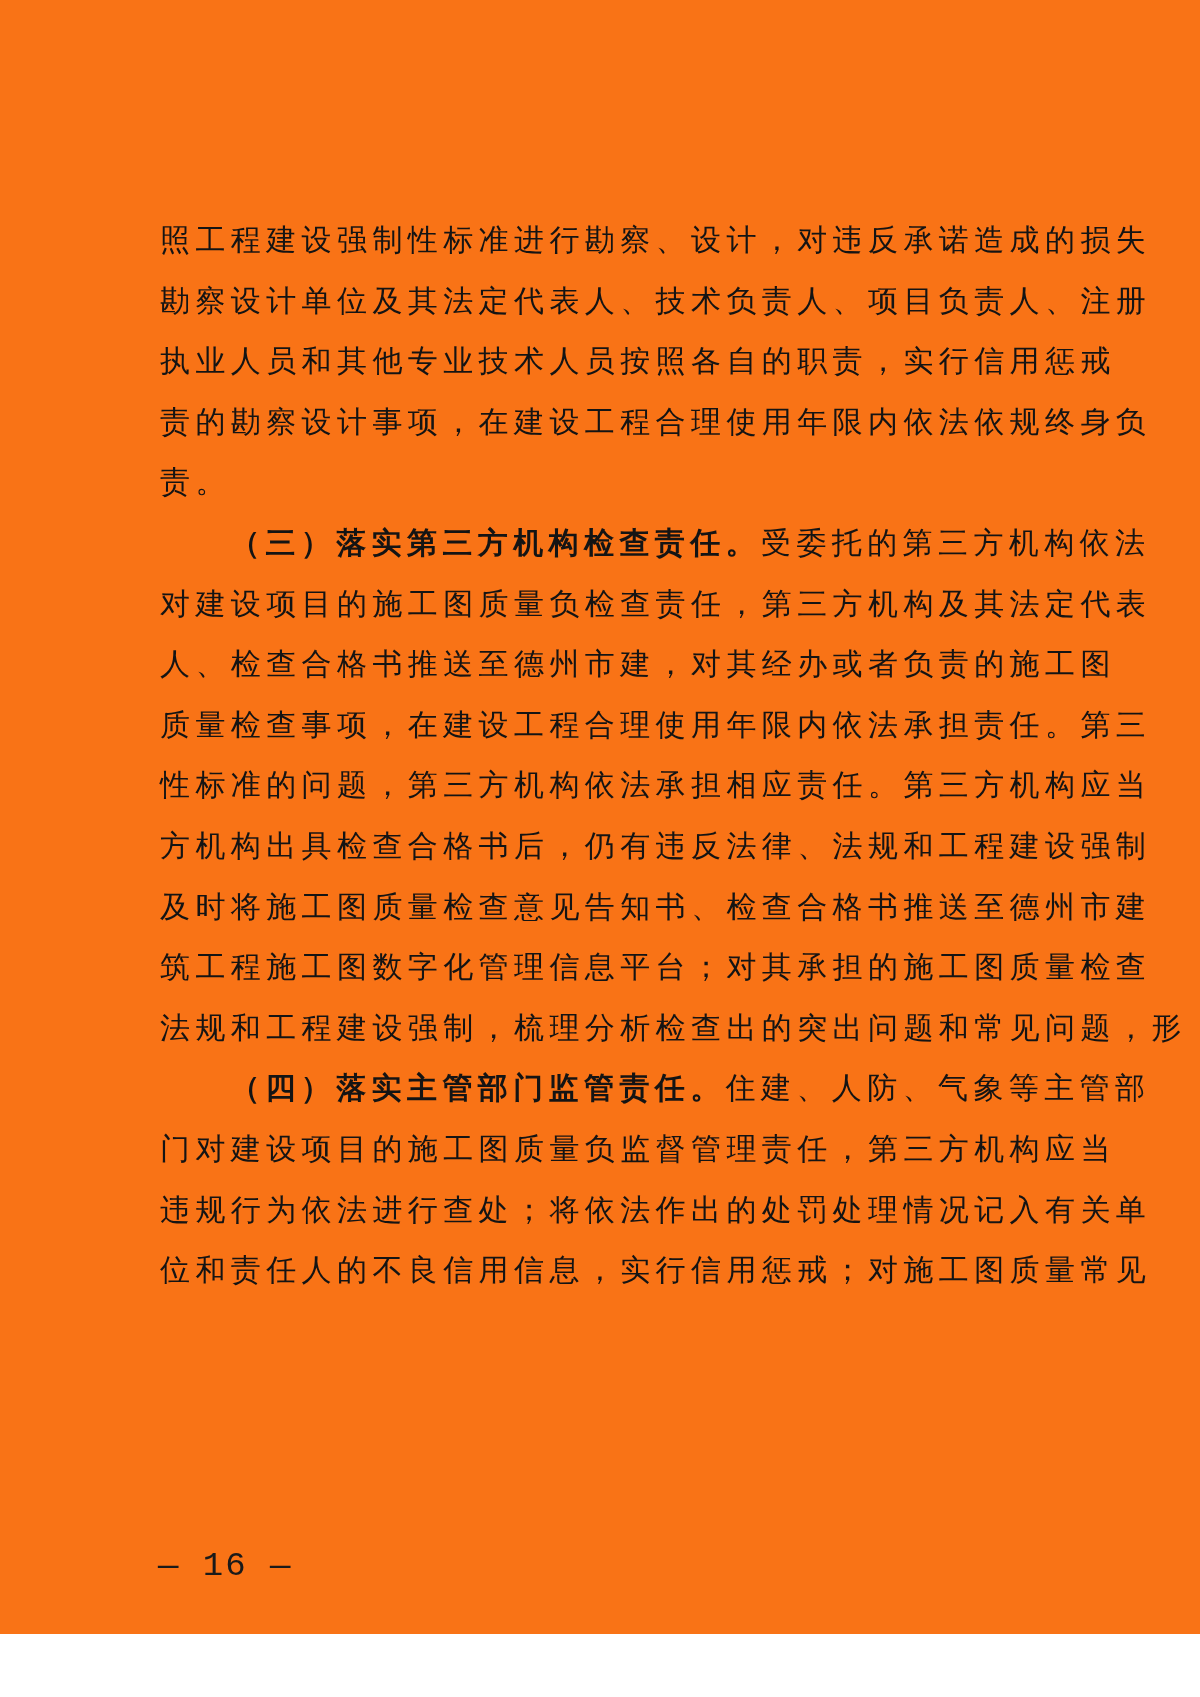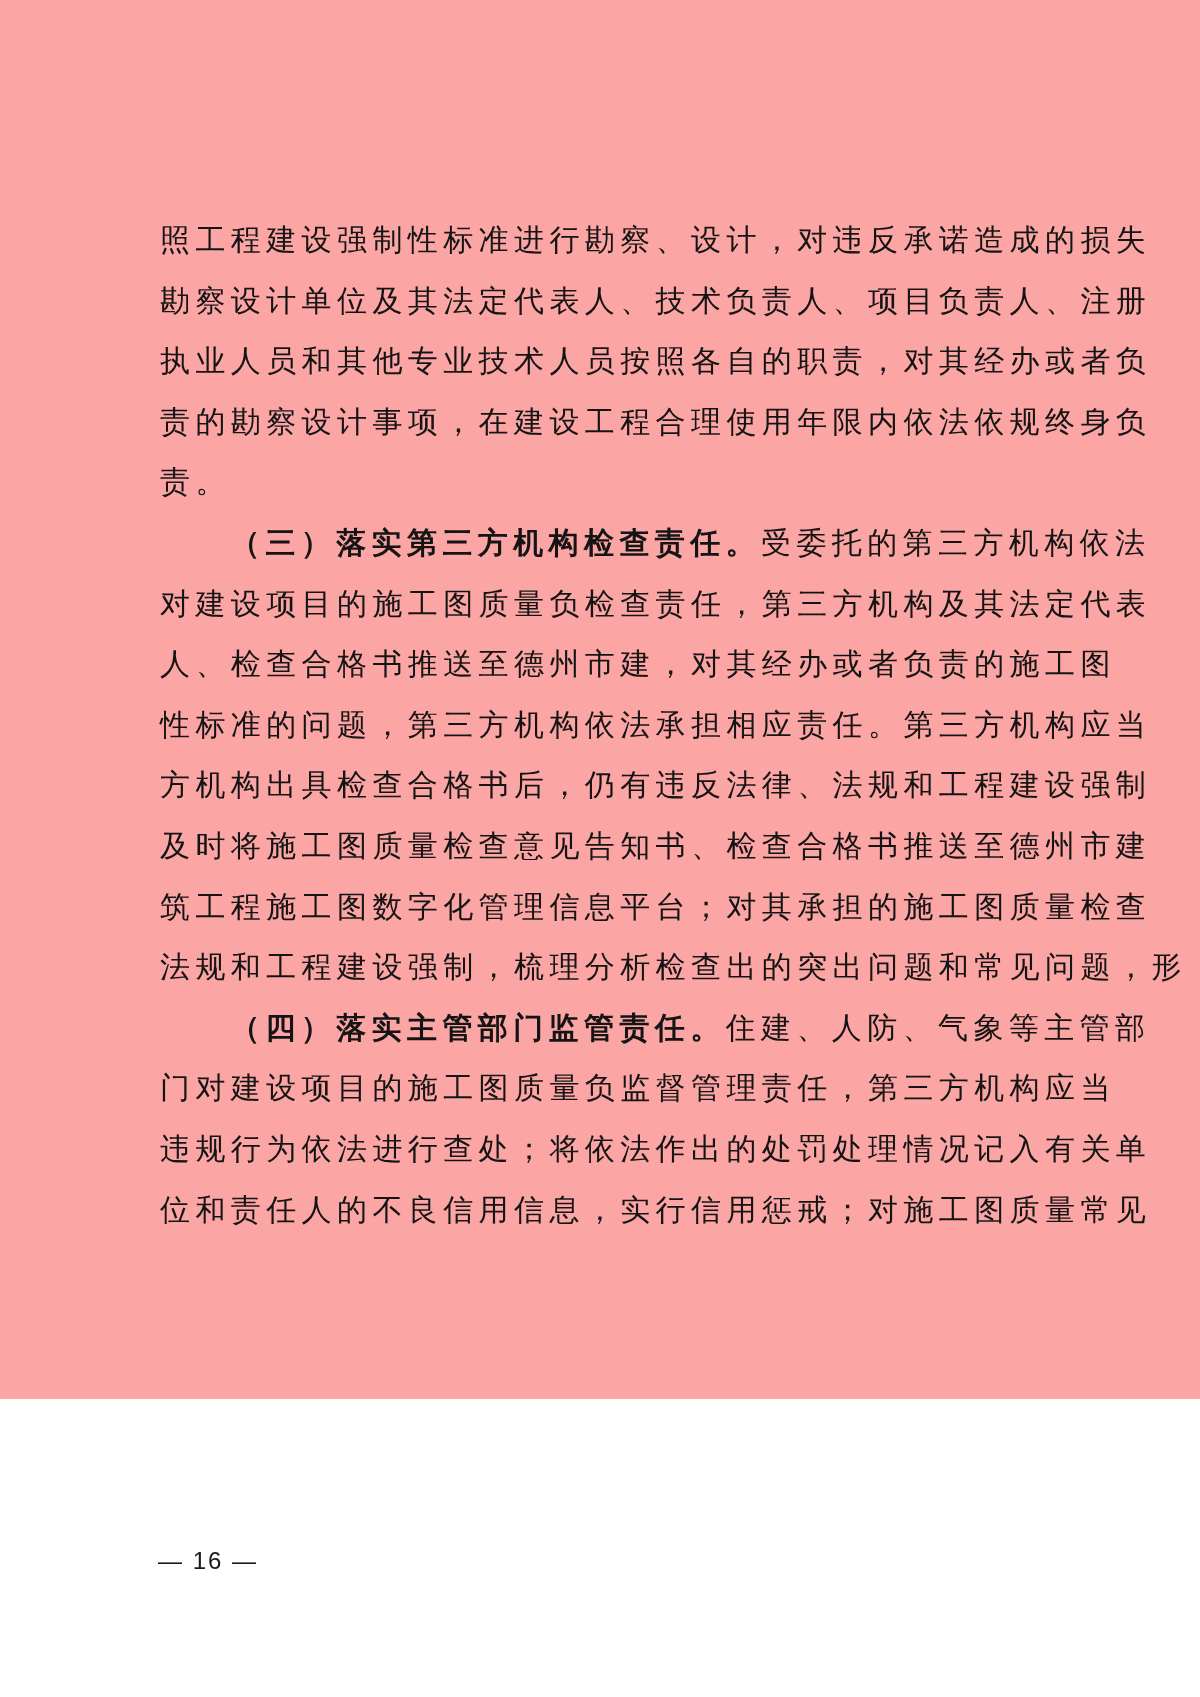--- a/index.html
+++ b/index.html
@@ -20,8 +20,8 @@
       left: 0;
       top: 0;
       width: 1200px;
-      height: 1399px;
-      background: #fca5a5;
+      height: 1634px;
+      background: #f97316;
     }
     .body-text {
       position: absolute;

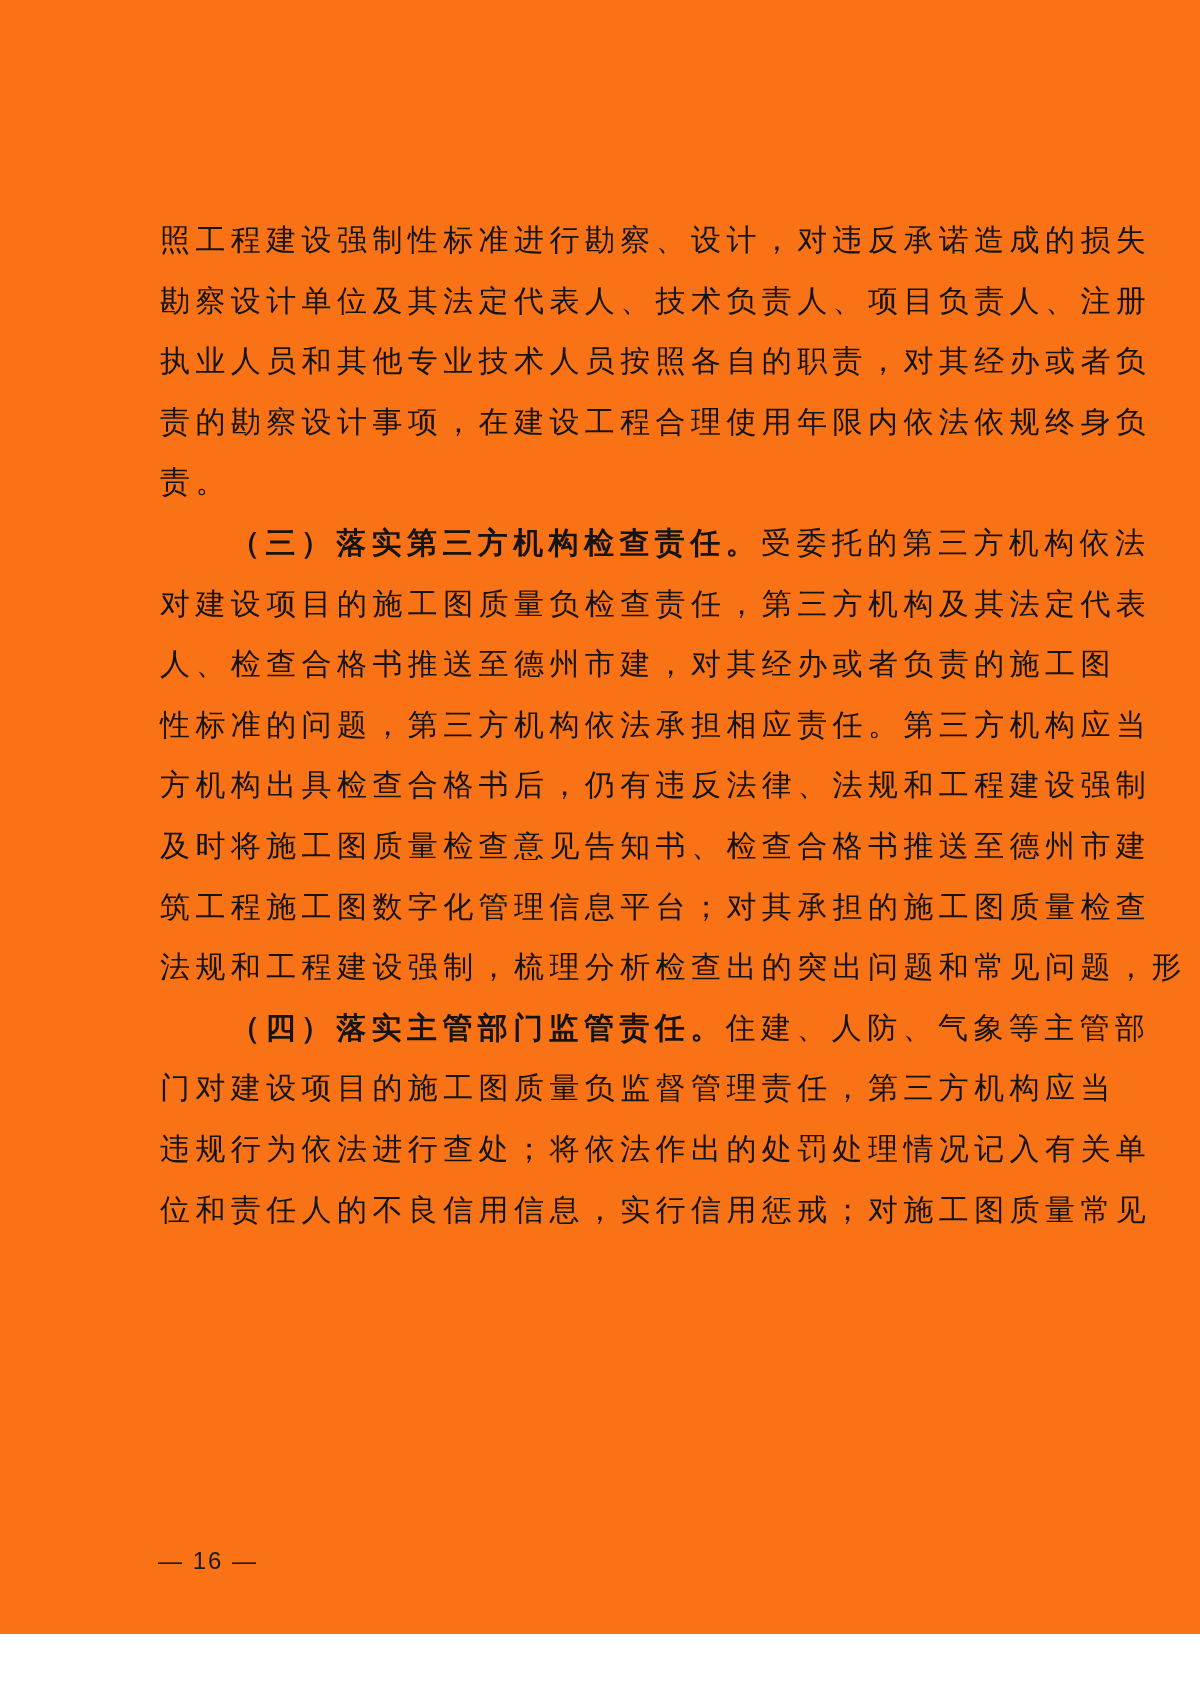--- a/index.html
+++ b/index.html
@@ -62,7 +62,7 @@
 
     <div class="line">照工程建设强制性标准进行勘察、设计，对违反承诺造成的损失</div>
     <div class="line">勘察设计单位及其法定代表人、技术负责人、项目负责人、注册</div>
-    <div class="line">执业人员和其他专业技术人员按照各自的职责，对其经办或者负</div>
+    <div class="line">执业人员和其他专业技术人员按照各自的职责，实行信用惩戒</div>
     <div class="line">责的勘察设计事项，在建设工程合理使用年限内依法依规终身负</div>
     <div class="line">责。</div>
 

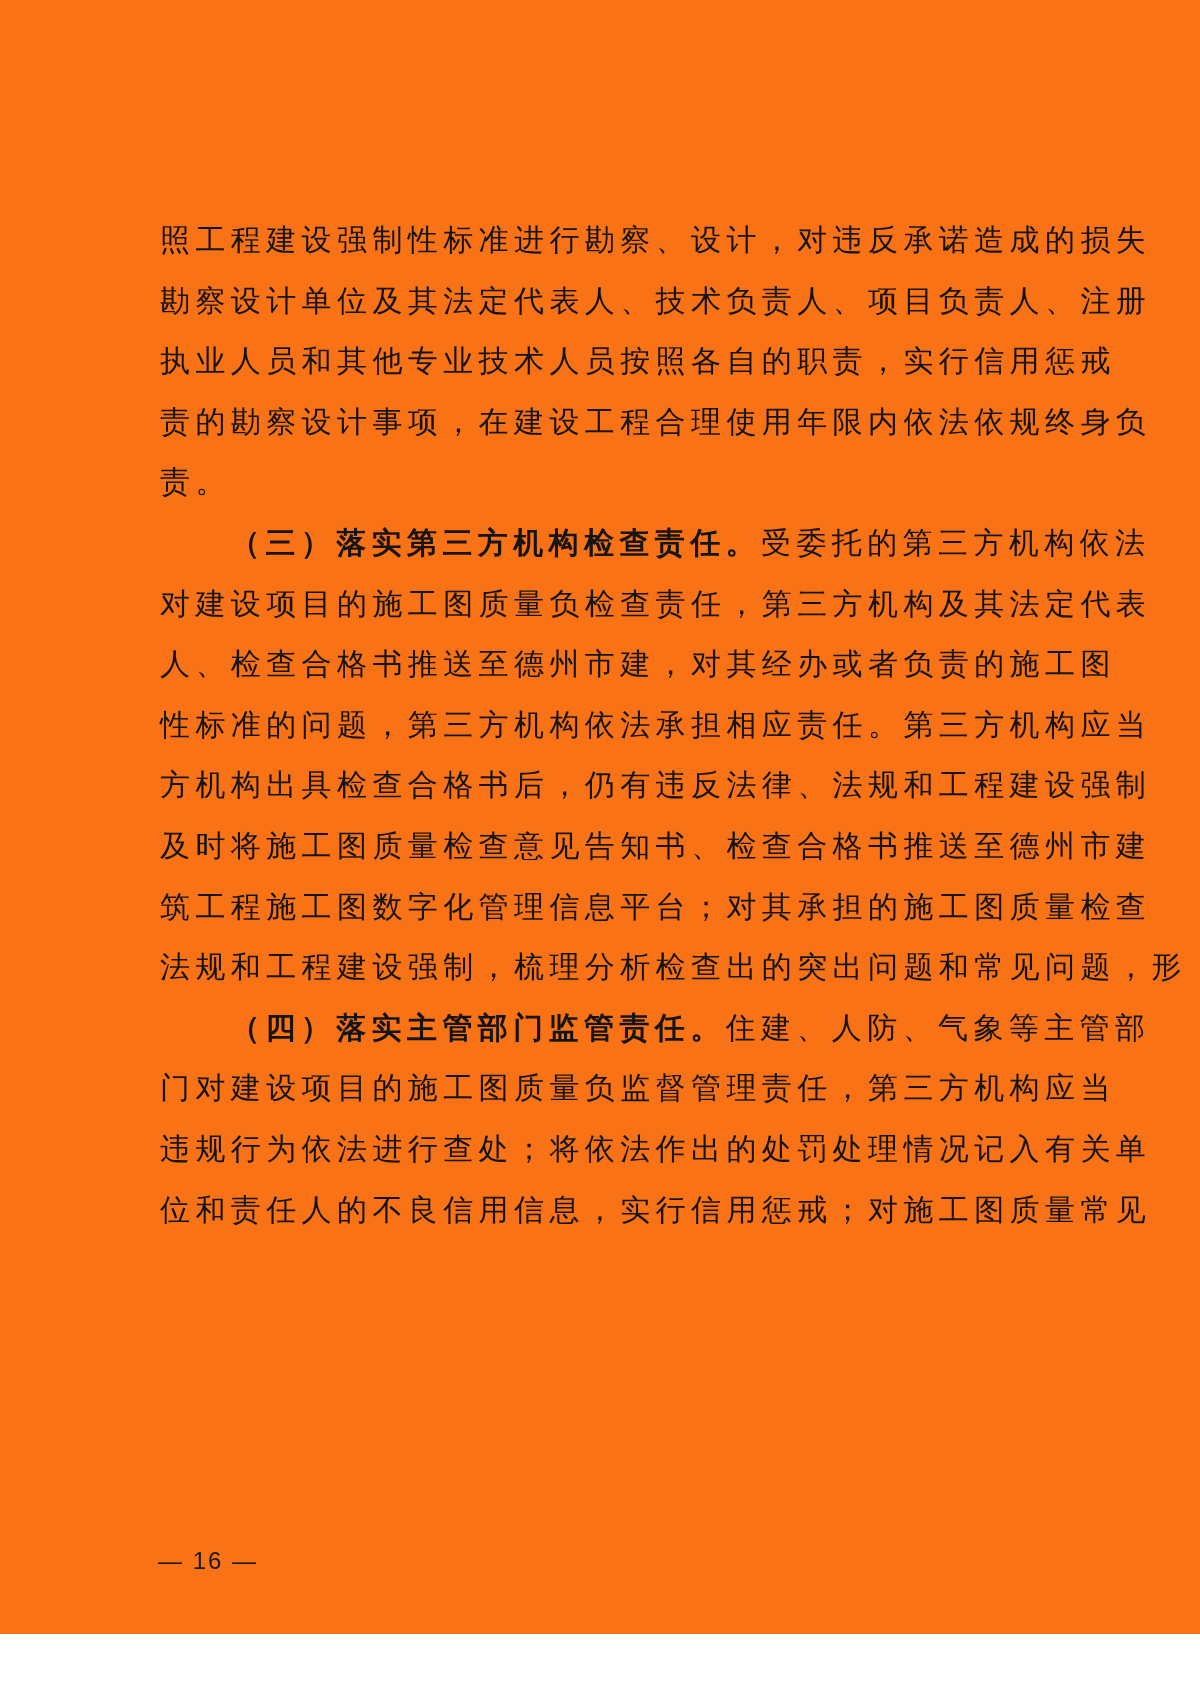--- a/index.html
+++ b/index.html
@@ -69,6 +69,7 @@
     <div class="line indent"><span class="heading">（三）落实第三方机构检查责任。</span><span>受委托的第三方机构依法</span></div>
     <div class="line">对建设项目的施工图质量负检查责任，第三方机构及其法定代表</div>
     <div class="line">人、检查合格书推送至德州市建，对其经办或者负责的施工图</div>
+    <div class="line">质量检查事项，在建设工程合理使用年限内依法承担责任。第三</div>
     <div class="line">性标准的问题，第三方机构依法承担相应责任。第三方机构应当</div>
     <div class="line">方机构出具检查合格书后，仍有违反法律、法规和工程建设强制</div>
     <div class="line">及时将施工图质量检查意见告知书、检查合格书推送至德州市建</div>

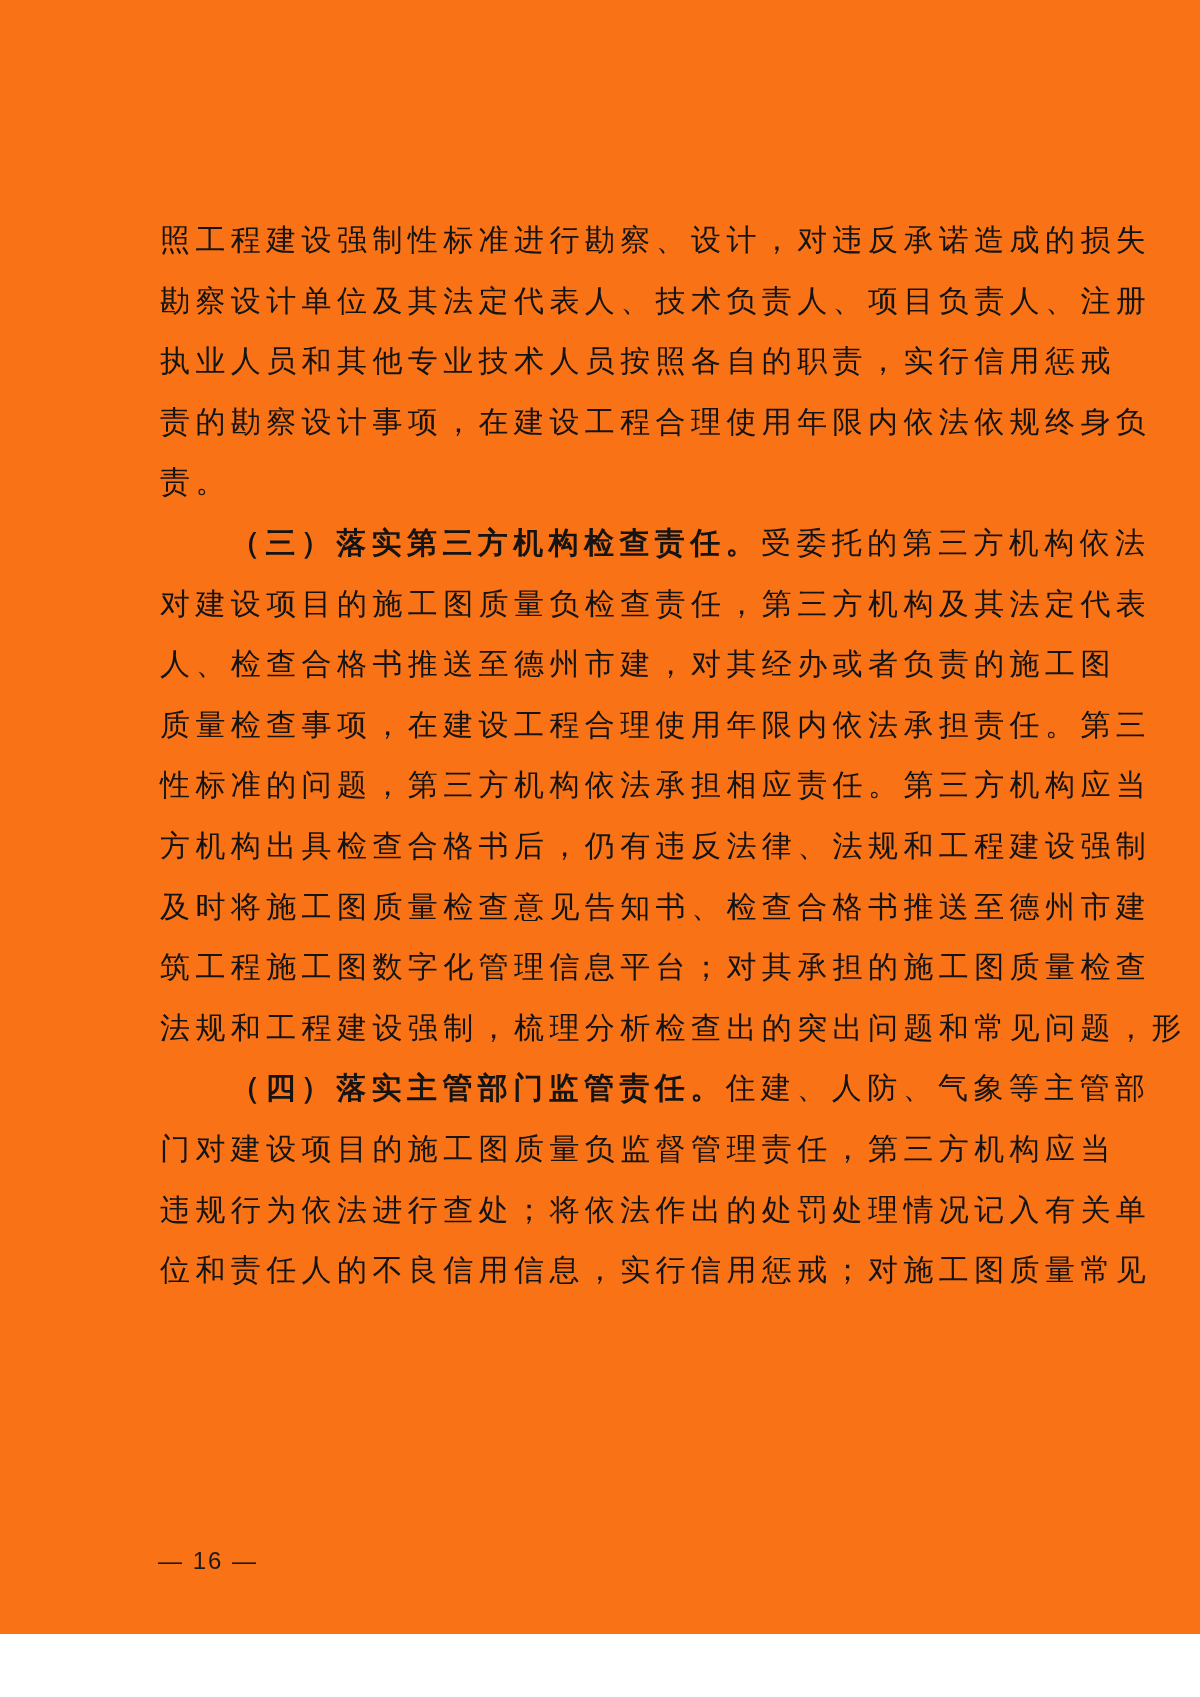--- a/index.html
+++ b/index.html
@@ -47,8 +47,8 @@
       position: absolute;
       left: 158px;
       top: 1547px;
-      font-family: Liberation Sans, sans-serif;
-      font-size: 24px;
+      font-family: Liberation Mono, monospace;
+      font-size: 34px;
       color: #1a1a1a;
       letter-spacing: 2px;
       white-space: nowrap;

